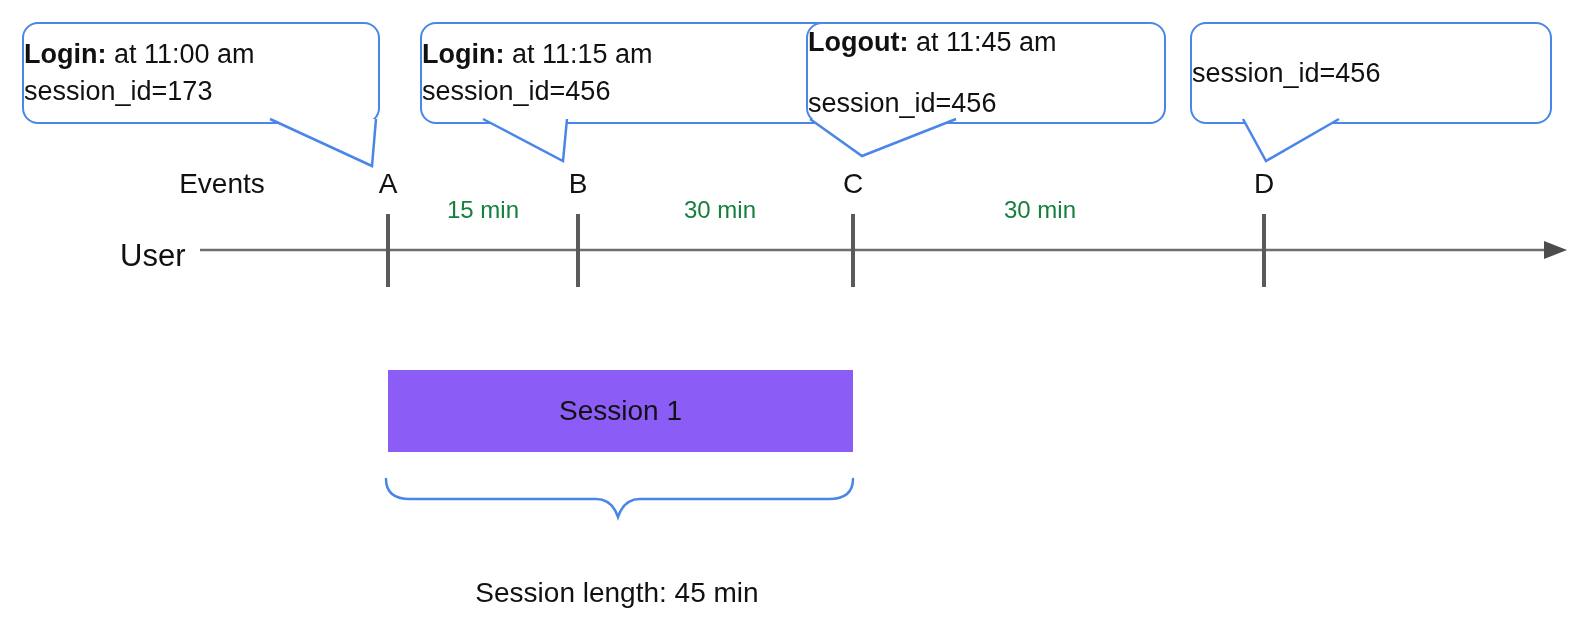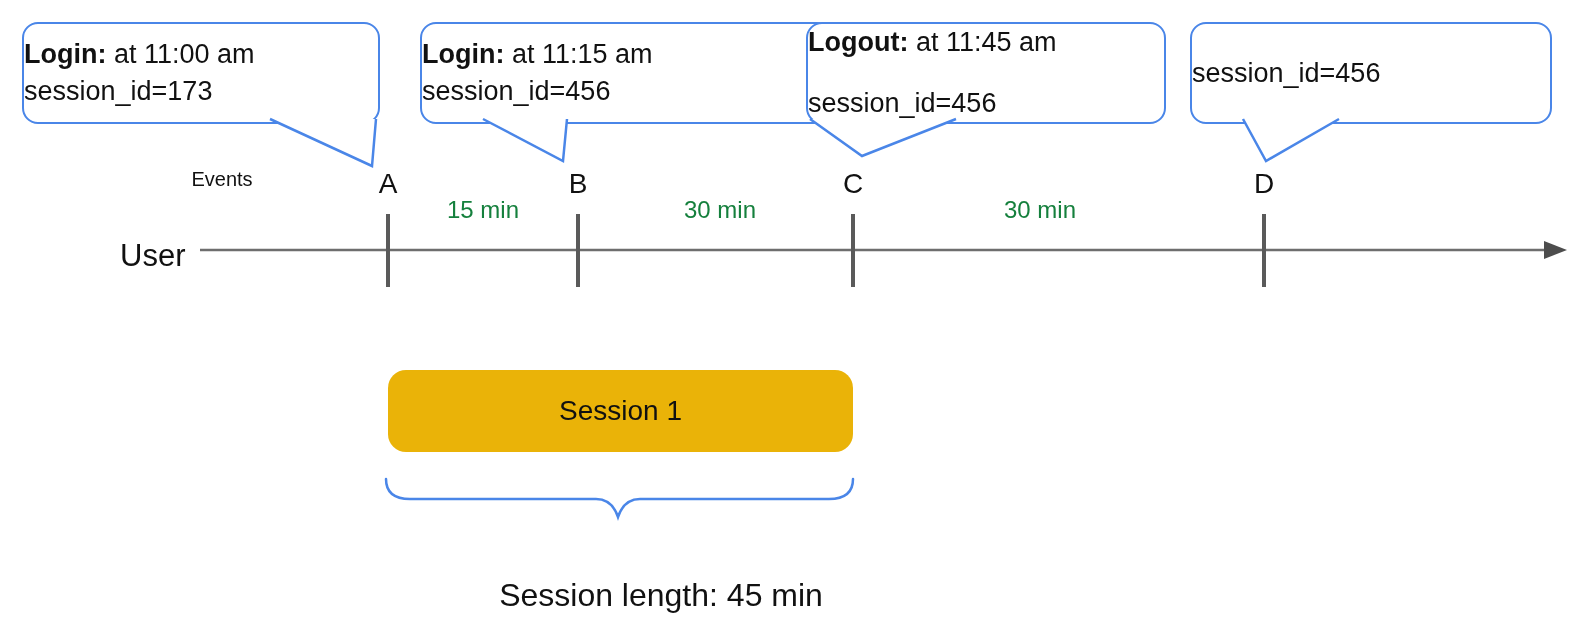--- a/index.html
+++ b/index.html
@@ -47,7 +47,7 @@
 
   .axis-letter { font-size: 28px; top: 168px; }
   .interval   { font-size: 24px; top: 196px; color: #15803d; }
-  .events-label { font-size: 20px; top: 168px; }
+  .events-label { font-size: 28px; top: 168px; }
   .user-label { font-size: 31px; top: 238px; }
 
   .session-box {

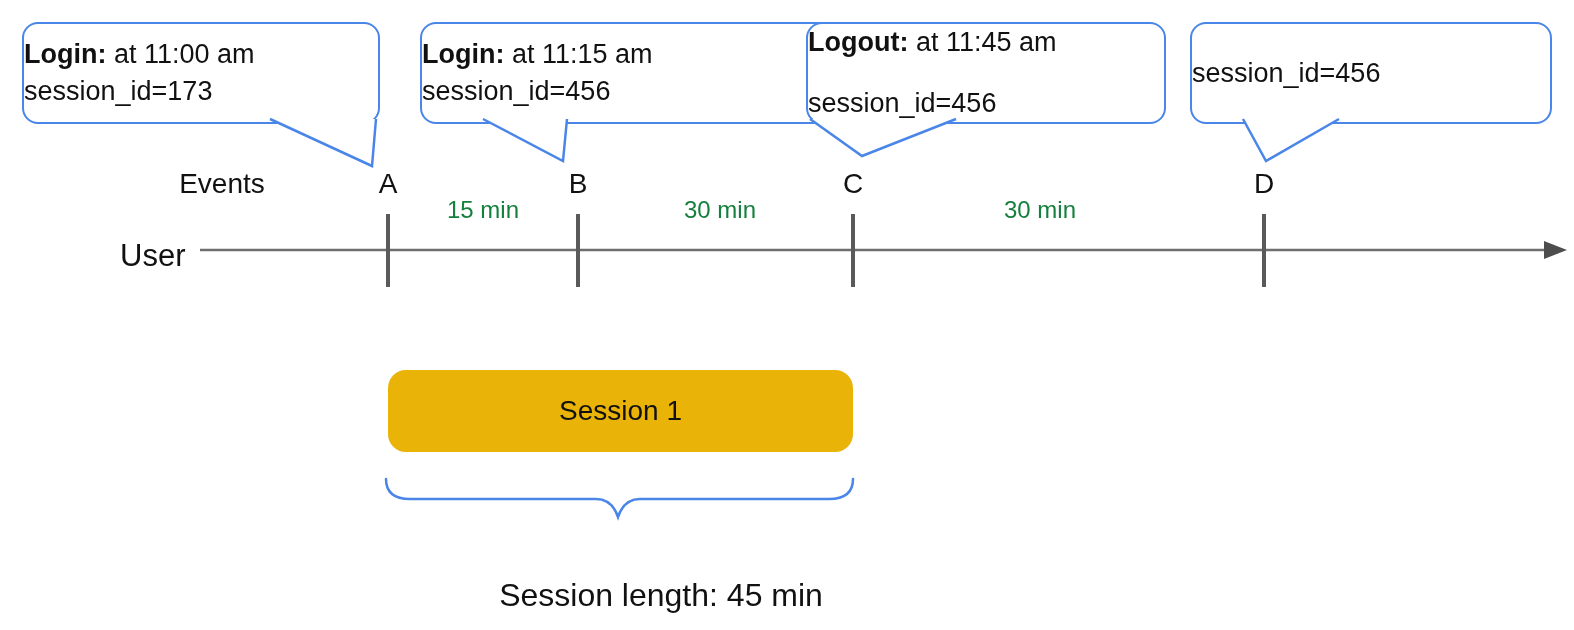--- a/index.html
+++ b/index.html
@@ -54,13 +54,12 @@
     position: absolute;
     left: 388px; top: 370px;
     width: 465px; height: 82px;
-    background: #eab308;
+    background: #8b5cf6;
     z-index: 1;
     display: flex;
     align-items: center;
     justify-content: center;
     font-size: 28px;
-    border-radius: 18px;
   }
   .session-caption {
     position: absolute;

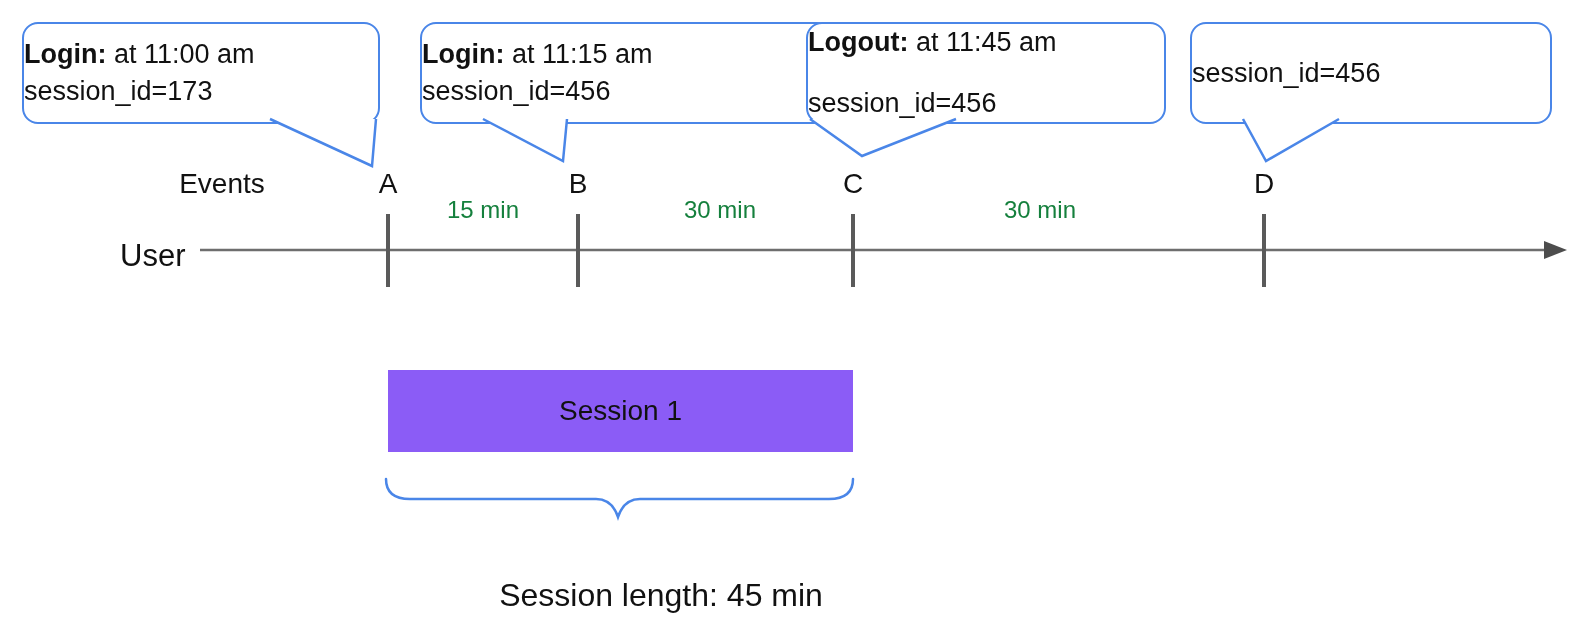--- a/index.html
+++ b/index.html
@@ -65,10 +65,9 @@
     position: absolute;
     left: 617px; top: 577px;
     transform: translateX(-50%);
-    font-size: 32px;
+    font-size: 28px;
     z-index: 3;
     white-space: nowrap;
-    margin-left: 44px;
   }
 </style>
 </head>

